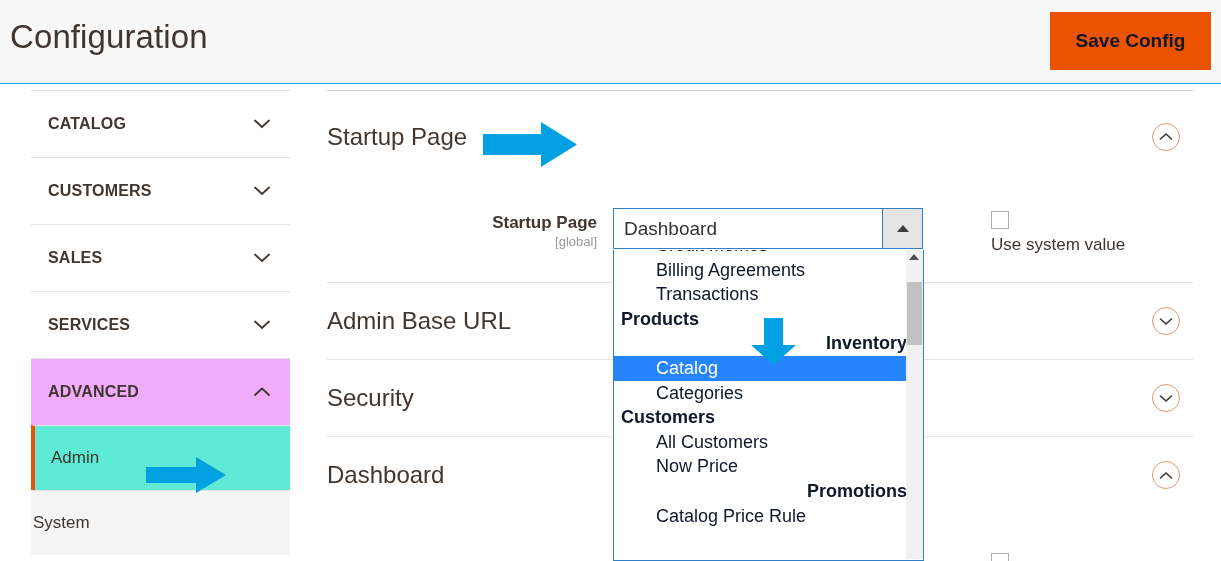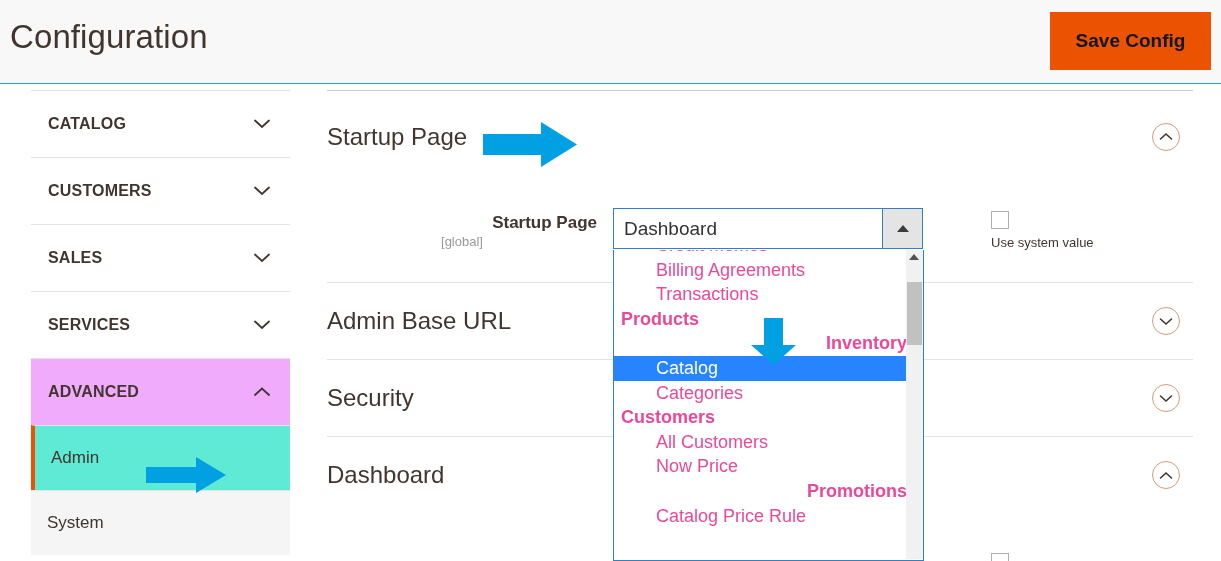--- a/index.html
+++ b/index.html
@@ -120,7 +120,7 @@
     font-size: 17px; font-weight: bold; color: #41362f; display: block;
   }
   .field-label-scope {
-    font-size: 13px; color: #999999; display: block; margin-top: 1px; text-align: center;
+    font-size: 13px; color: #999999; display: block; margin-top: 1px;
   }
   .select-box {
     position: absolute; left: 286px; top: 5px;

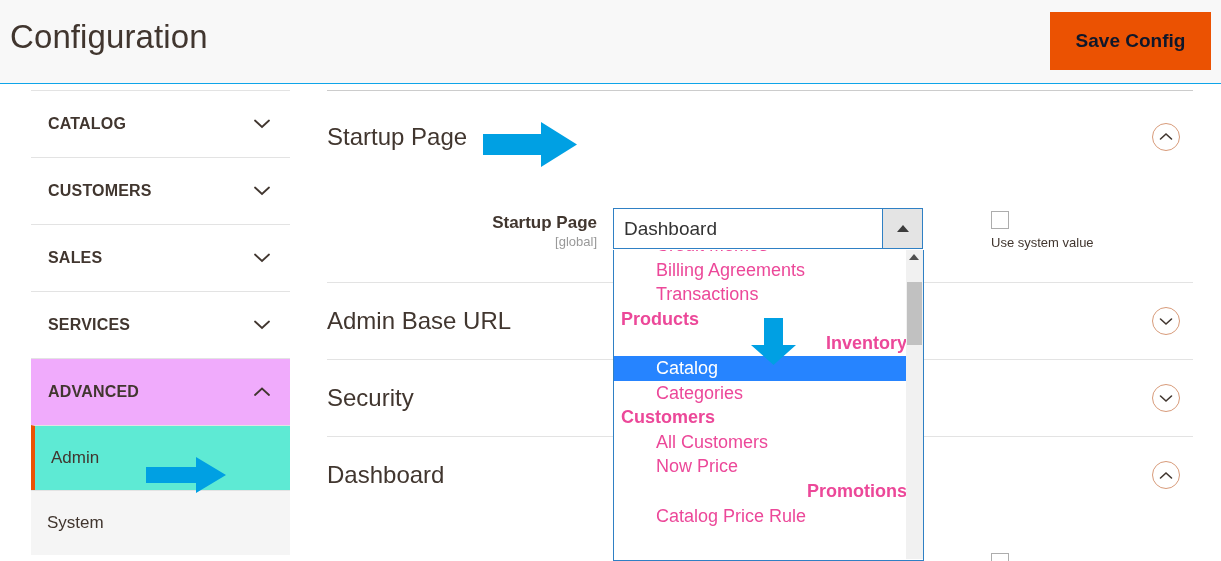--- a/index.html
+++ b/index.html
@@ -162,7 +162,7 @@
   }
   .checkbox-label {
     margin-top: 6px;
-    font-size: 13px; color: #41362f; display: block;
+    font-size: 17px; color: #41362f; display: block;
   }
 
   

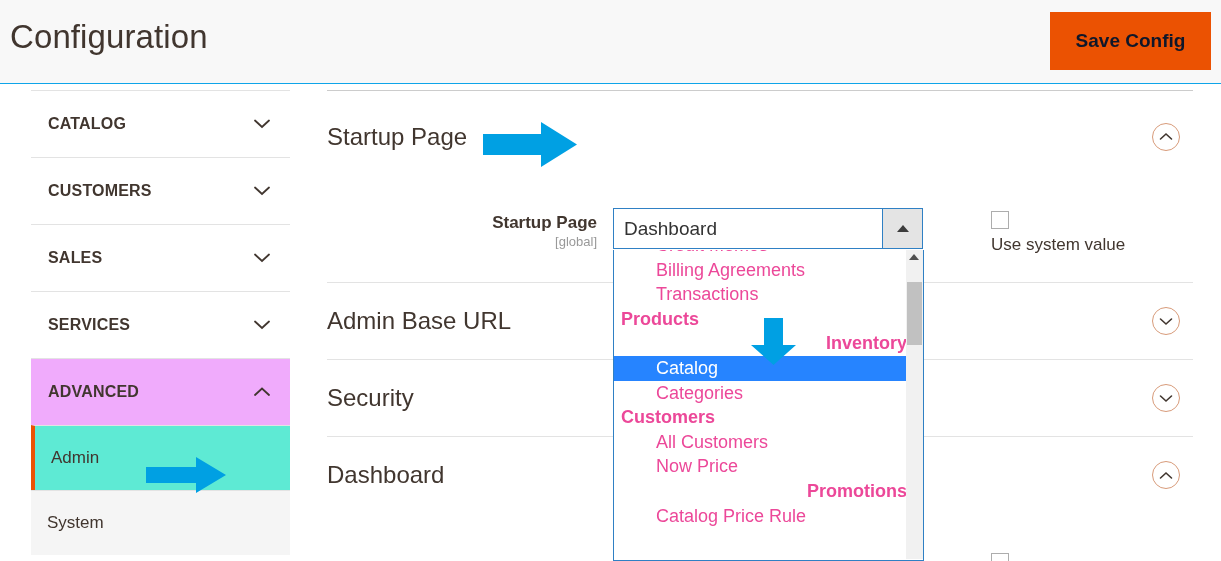--- a/index.html
+++ b/index.html
@@ -183,7 +183,7 @@
     height: 24.6px;
     line-height: 24.6px;
     font-size: 18px;
-    color: #ec4899;
+    color: #0f172a;
     white-space: nowrap;
     overflow: hidden;
     cursor: pointer;

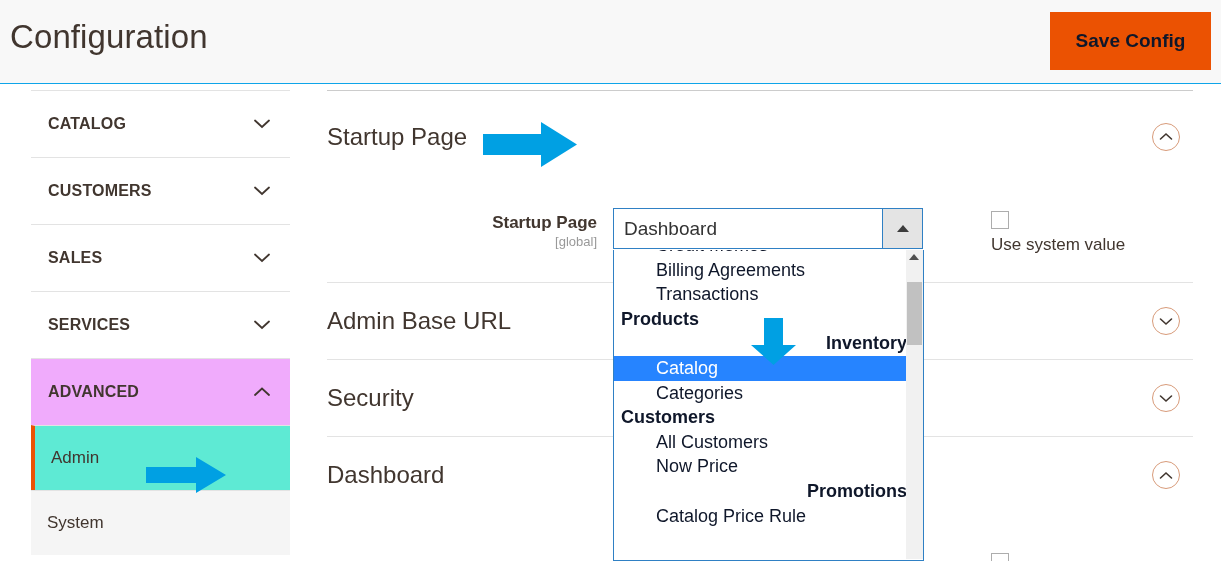--- a/index.html
+++ b/index.html
@@ -72,7 +72,7 @@
     border-left: 4px solid #eb5202;
   }
   .sidebar-item-label {
-    margin-left: 16px;
+    margin-left: 2px;
     font-size: 17px; color: #41362f; font-weight: 400;
   }
   .sidebar-item.active .sidebar-item-label { margin-left: 16px; }

